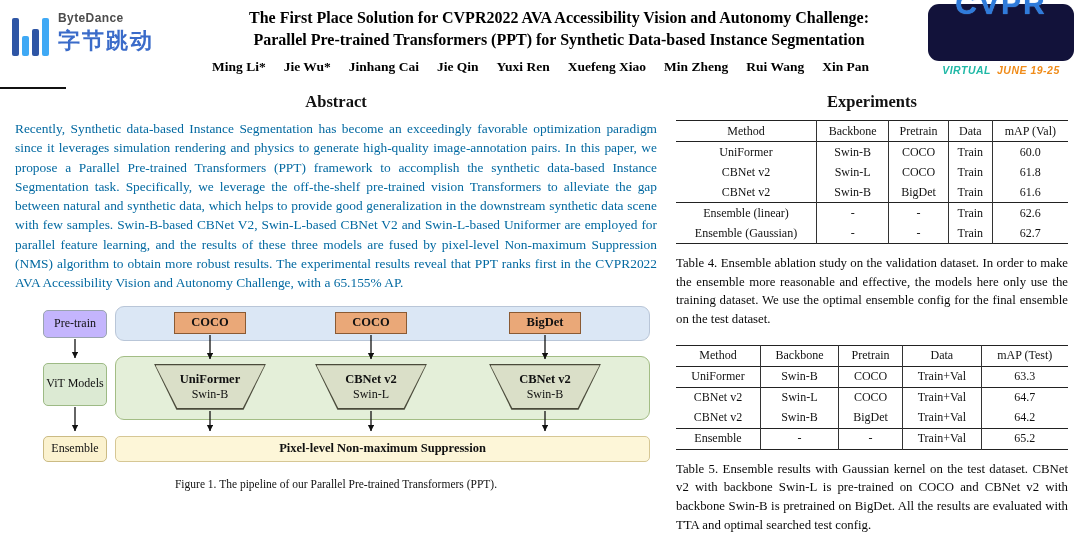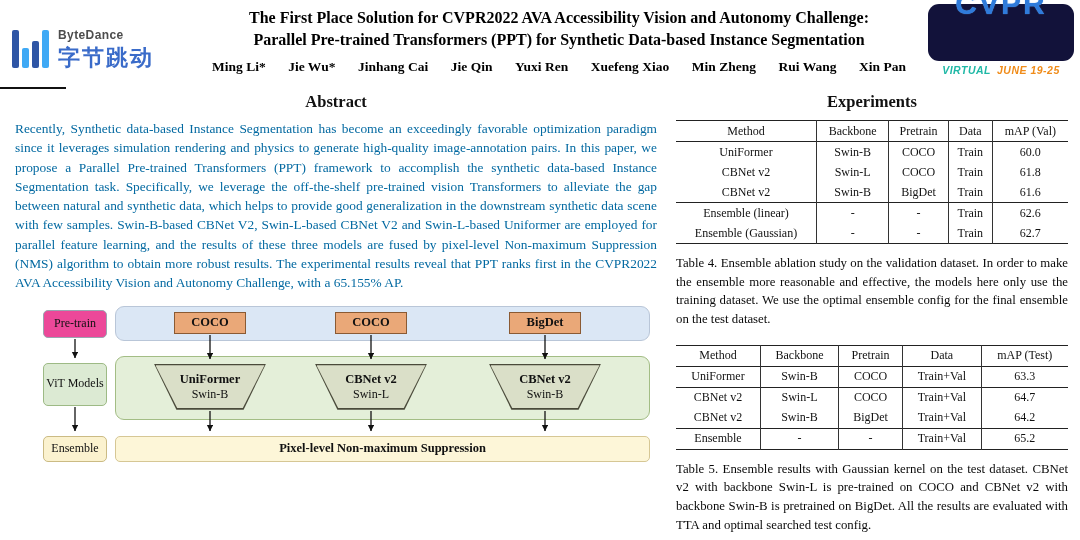--- a/index.html
+++ b/index.html
@@ -11,7 +11,7 @@
 
   
   .header { position:absolute; top:0; left:0; width:1080px; height:88px; }
-  .brand { position:absolute; left:12px; top:28px; display:flex; align-items:flex-start; gap:9px; }
+  .brand { position:absolute; left:12px; top:11px; display:flex; align-items:flex-end; gap:9px; }
   .brand-mark { display:flex; align-items:flex-end; gap:3px; height:40px; }
   .brand-mark .bar { width:7px; border-radius:2px; }
   .bar1 { height:38px; background:#2e55a5; }

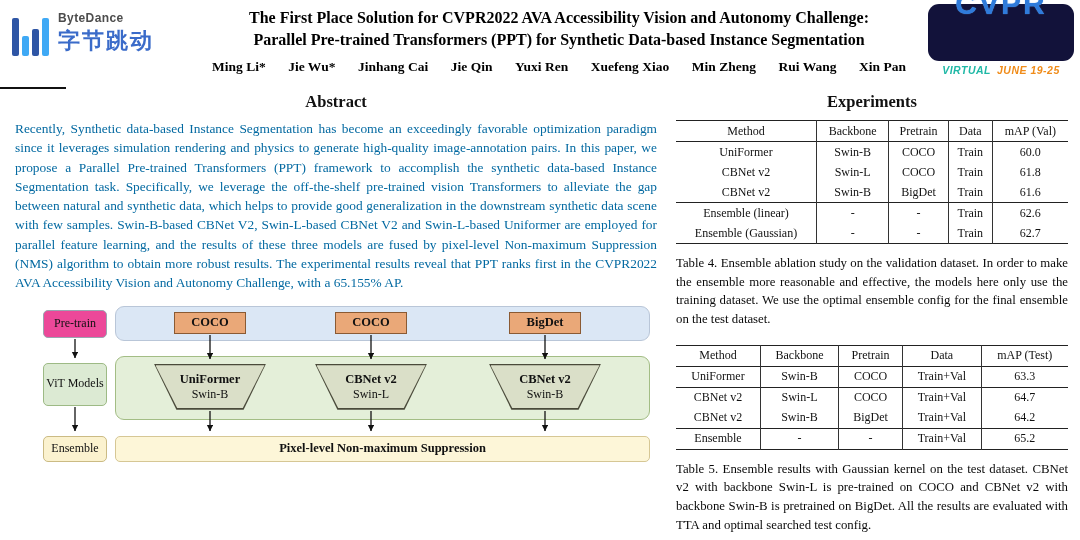--- a/index.html
+++ b/index.html
@@ -24,7 +24,7 @@
 
   .title-block { position:absolute; left:212px; top:7px; width:694px; text-align:center; }
   .title-line { font-size:16px; font-weight:bold; line-height:1.4; color:#000; }
-  .authors { margin-top:7px; display:flex; justify-content:space-between; flex-wrap:wrap; gap:0 18px;
+  .authors { margin-top:7px; display:flex; justify-content:flex-start; flex-wrap:wrap; gap:0 18px;
              font-size:13.5px; font-weight:bold; color:#000; }
 
   .cvpr-badge { position:absolute; right:6px; top:4px; width:146px; height:57px;

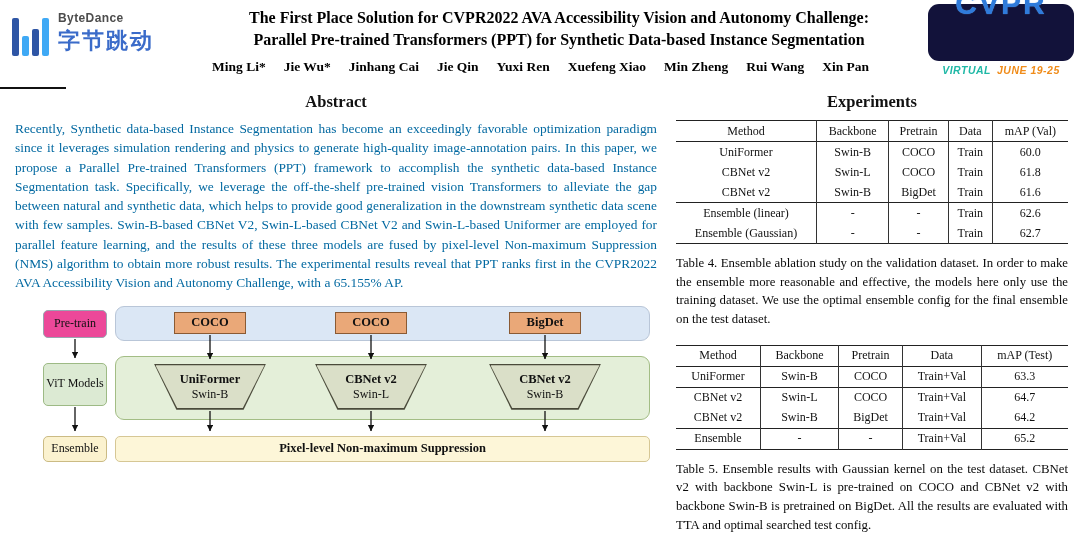--- a/index.html
+++ b/index.html
@@ -50,7 +50,7 @@
   .side-label { position:absolute; left:28px; width:64px; border:1px solid #9aa4b0; border-radius:5px;
     display:flex; align-items:center; justify-content:center; text-align:center;
     font-size:12px; line-height:1.15; padding:2px; }
-  .box-pretrain { top:12px; height:28px; background:#ec4899; }
+  .box-pretrain { top:12px; height:28px; background:#c4b5fd; }
   .box-vit      { top:65px; height:43px; background:#dcead3; border-color:#9dba85; }
   .box-ensemble { top:138px; height:26px; background:#fbf2cf; border-color:#cbbb84; }
 

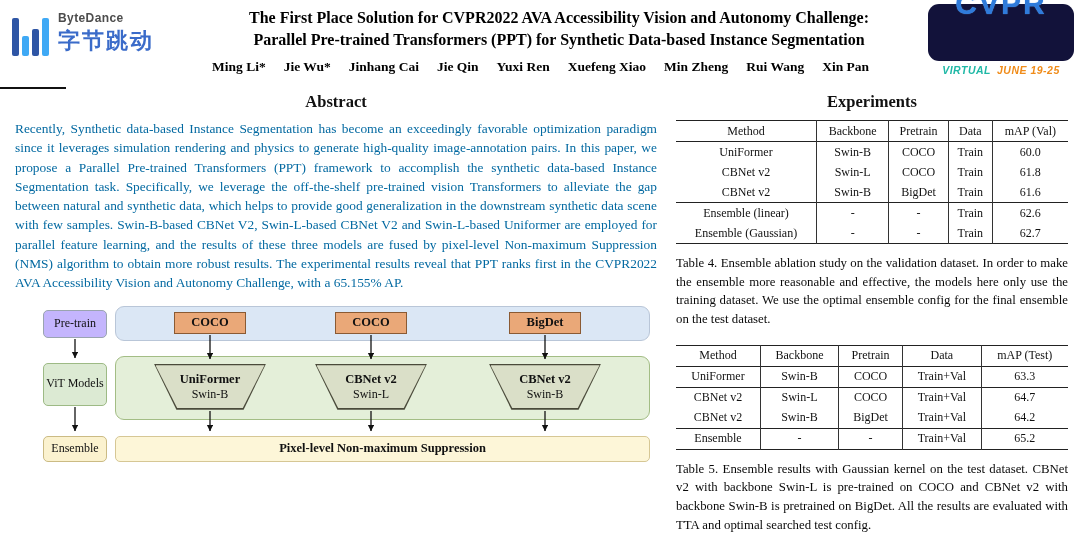--- a/index.html
+++ b/index.html
@@ -206,6 +206,7 @@
       </svg>
     </div>
 
+    <div class="figure-caption">Figure 1. The pipeline of our Parallel Pre-trained Transformers (PPT).</div>
   </div>
 
   <div class="right-col">

